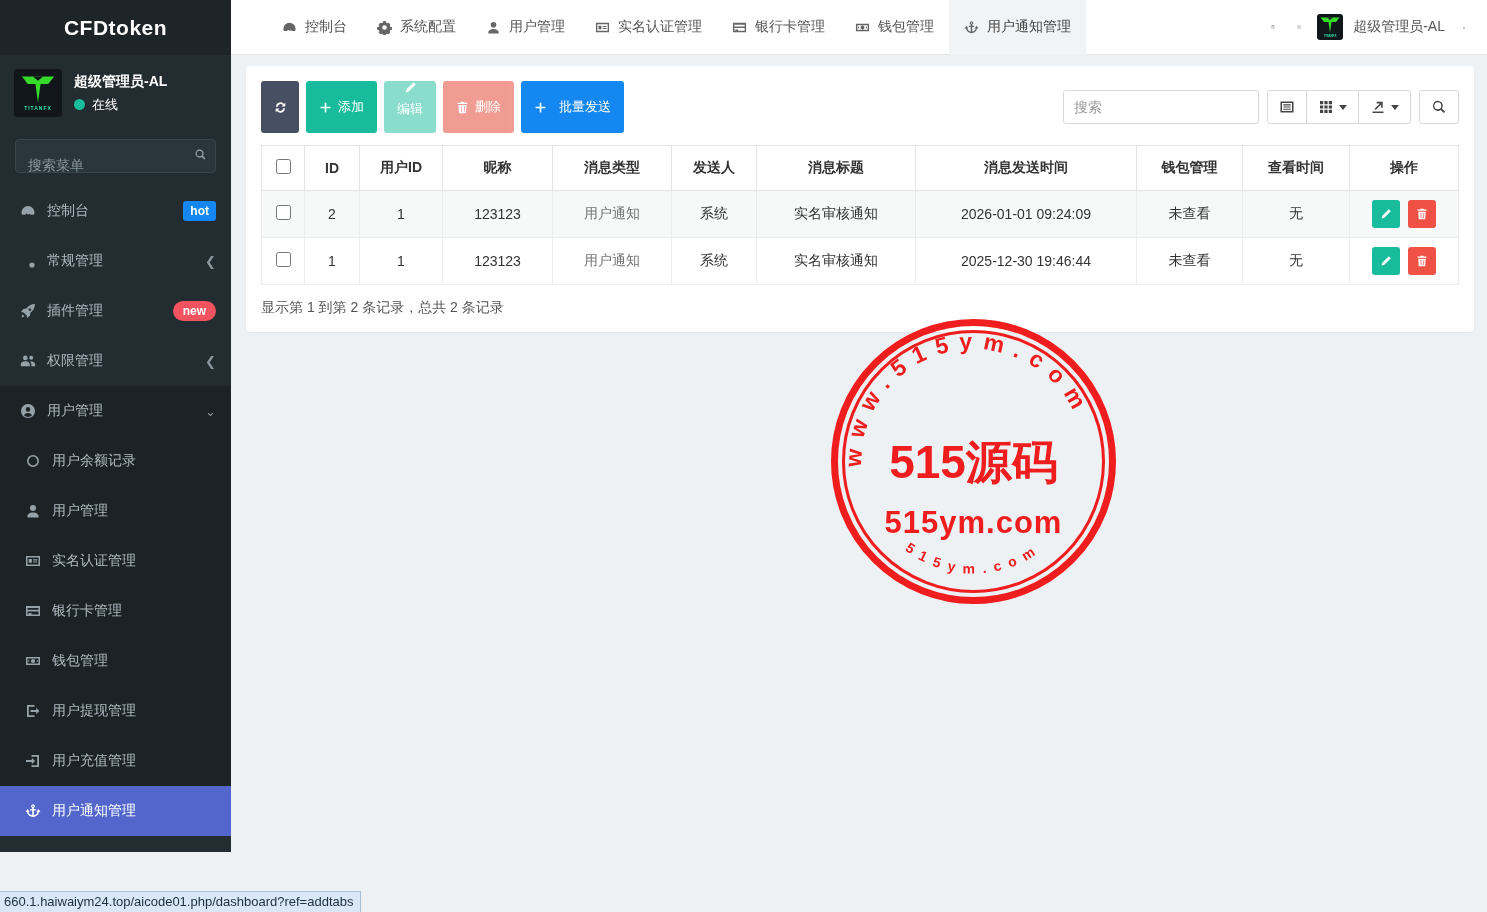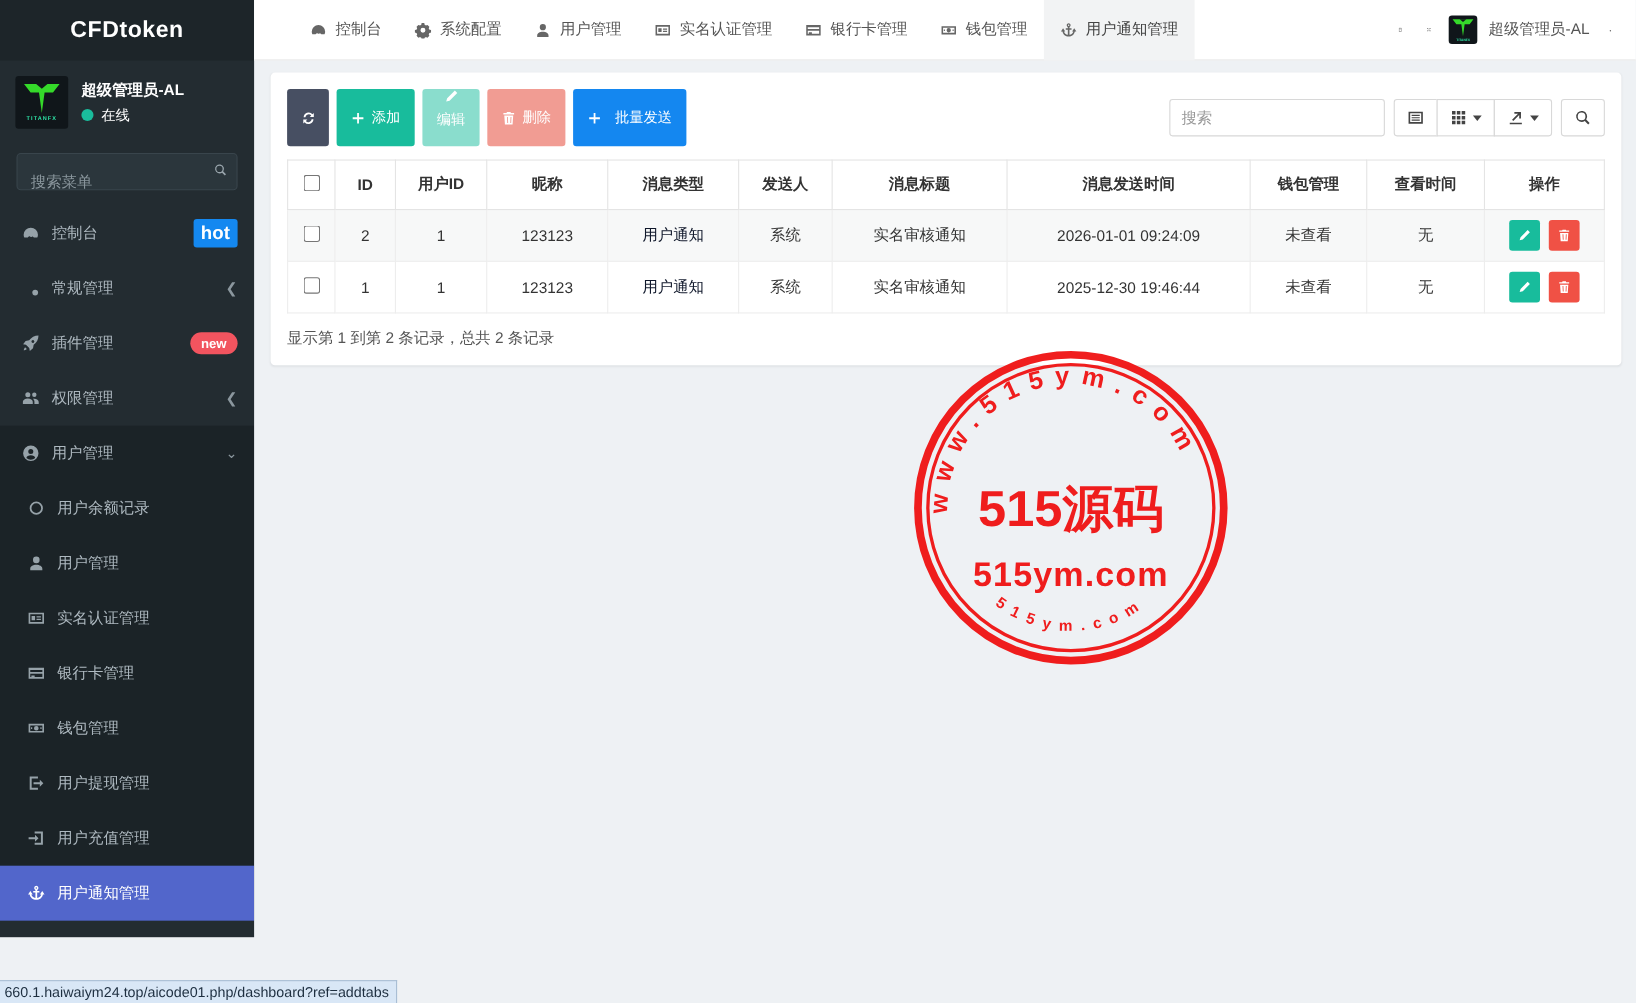--- a/index.html
+++ b/index.html
@@ -34,7 +34,7 @@
   .mitem.sub { padding-left:25px; }
   .mitem.active { background:#5266cb; color:#fff; }
   .mitem.active .ic { color:#fff; }
-  .badge-hot { background:#1488f0; color:#fff; font-size:17px; font-weight:700; padding:3px 7px; border-radius:3px; }
+  .badge-hot { background:#1488f0; color:#fff; font-size:12px; font-weight:700; padding:3px 7px; border-radius:3px; }
   .badge-new { background:#f2545f; color:#fff; font-size:12px; font-weight:700; padding:3px 10px; border-radius:10px; }
   .arrow { color:#8b979e; font-size:13px; }
 

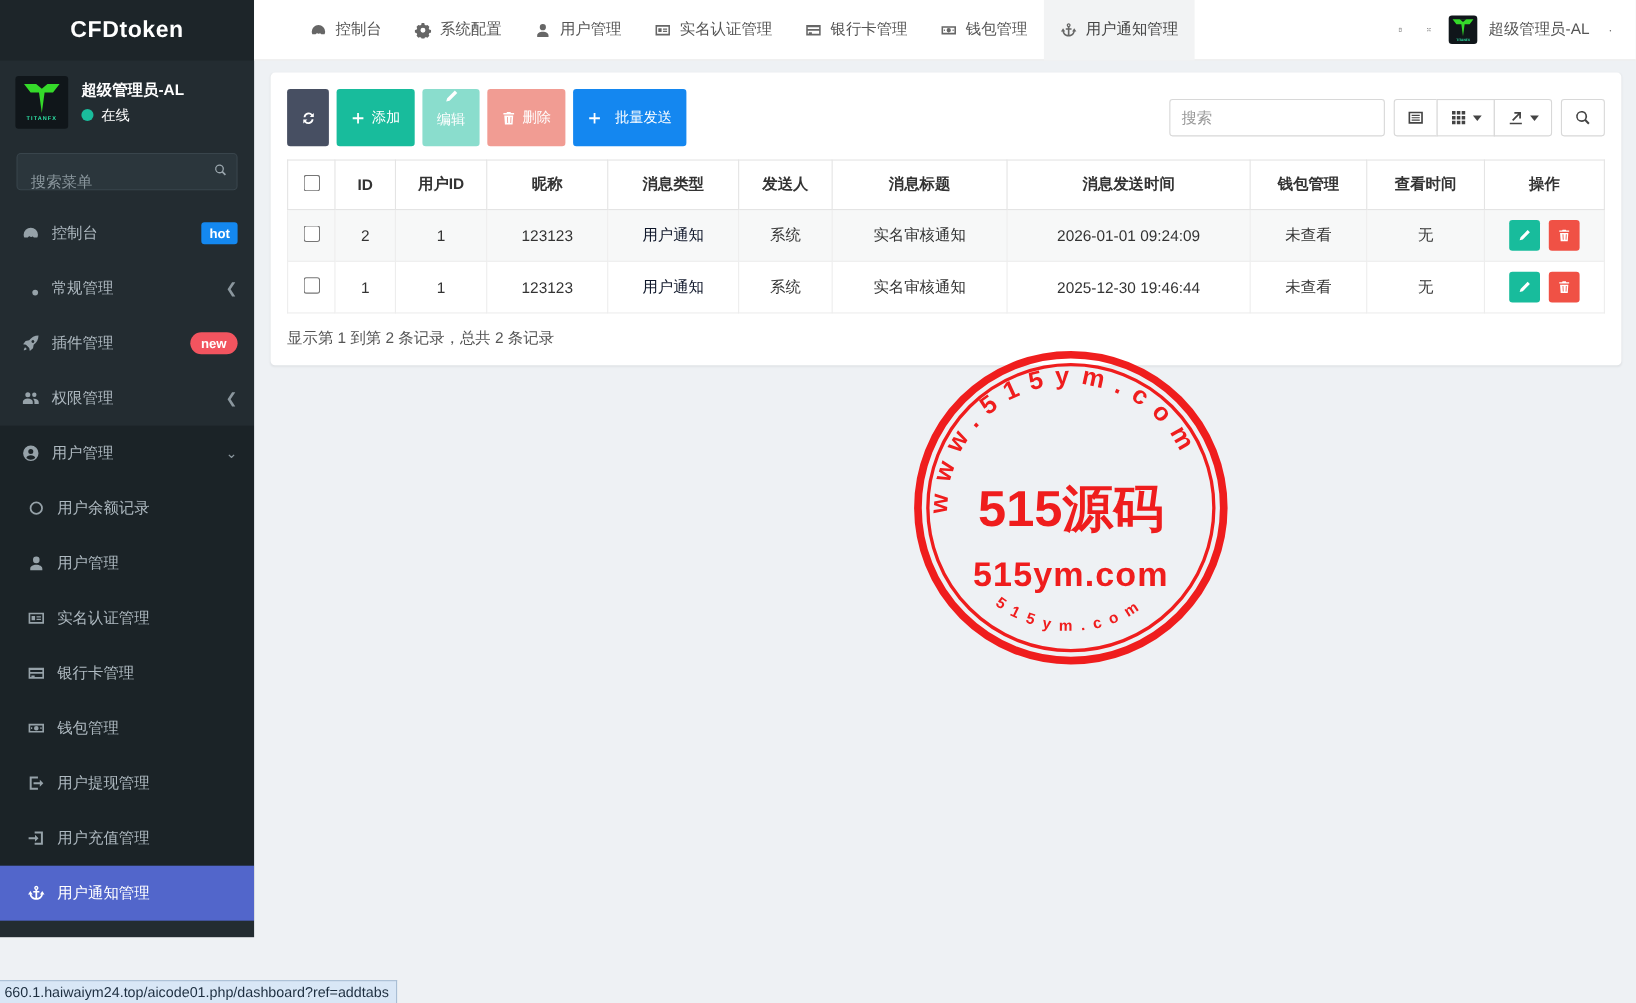--- a/index.html
+++ b/index.html
@@ -80,7 +80,7 @@
   th { font-size:14px; font-weight:700; color:#333; height:45px; border:1px solid #e4e4e4; background:#fff; }
   td { font-size:14px; color:#333; height:47px; text-align:center; border:1px solid #ededed; border-top:1px solid #e4e4e4; }
   tr.striped td { background:#f7f8f8; }
-  .type-link { color:#0f172a; cursor:pointer; }
+  .type-link { color:#737373; cursor:pointer; }
   .cell-check input, th input { width:15px; height:15px; cursor:pointer; }
   .op-btn { width:28px; height:28px; border:none; border-radius:3px; color:#fff; display:inline-flex; align-items:center; justify-content:center; cursor:pointer; margin:0 2px; }
   .op-edit { background:#18bc9c; }

